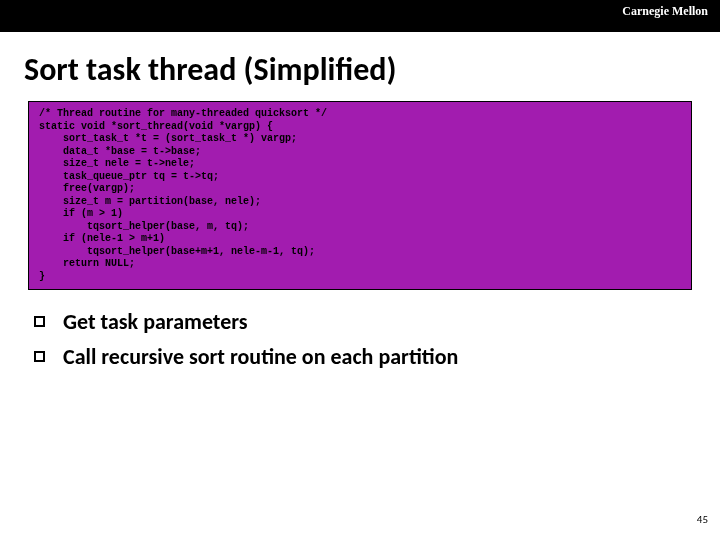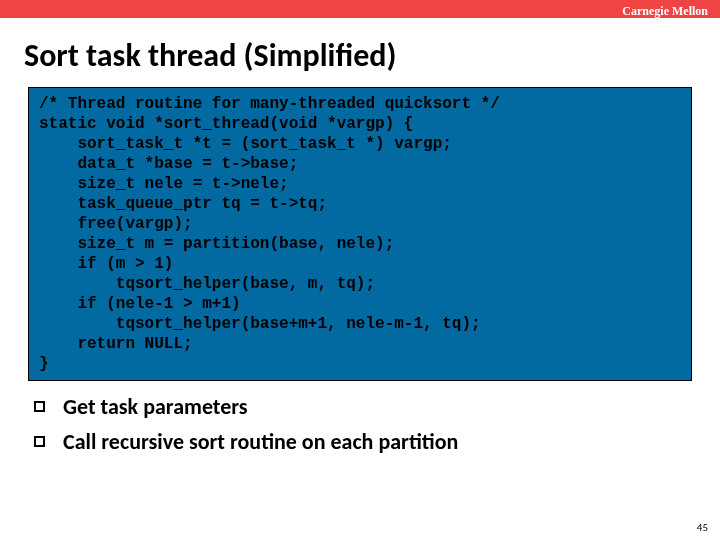--- a/index.html
+++ b/index.html
@@ -13,8 +13,8 @@
   }
   .top-bar {
     width: 100%;
-    height: 18px;
-    background: #ef4444;
+    height: 32px;
+    background: #000000;
     text-align: right;
     padding-right: 12px;
   }

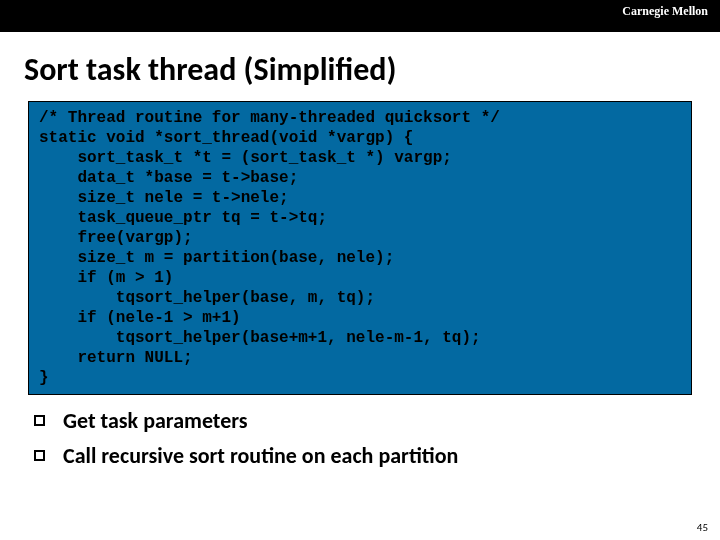--- a/index.html
+++ b/index.html
@@ -32,12 +32,12 @@
     padding: 18px 0 12px 24px;
   }
   .code-box {
-    margin: 0 28px 12px 28px;
-    background: #0369a1;
+    margin: 0 28px 18px 28px;
+    background: #a21caf;
     border: 1px solid #000000;
     padding: 6px 10px;
     font-family: "Courier New", monospace;
-    font-size: 16px;
+    font-size: 10px;
     font-weight: bold;
     line-height: 1.25;
     white-space: pre;

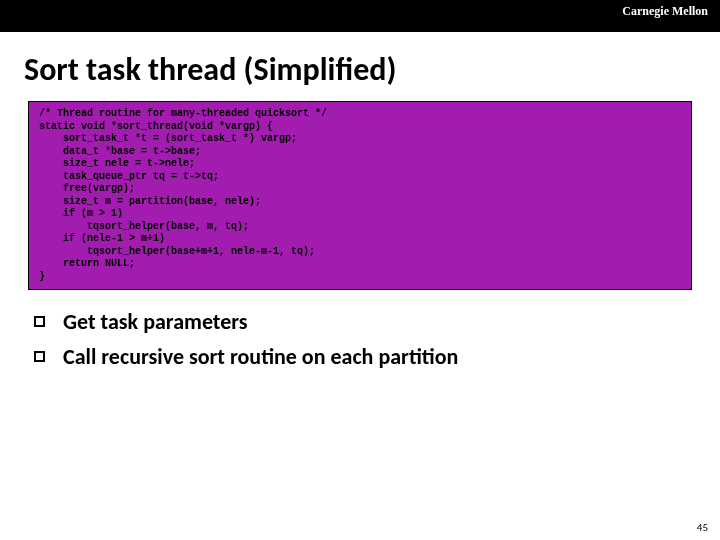--- a/index.html
+++ b/index.html
@@ -65,7 +65,7 @@
   }
   .page-num {
     position: absolute;
-    bottom: 6px;
+    bottom: 14px;
     right: 12px;
     font-size: 11px;
     color: #000000;

